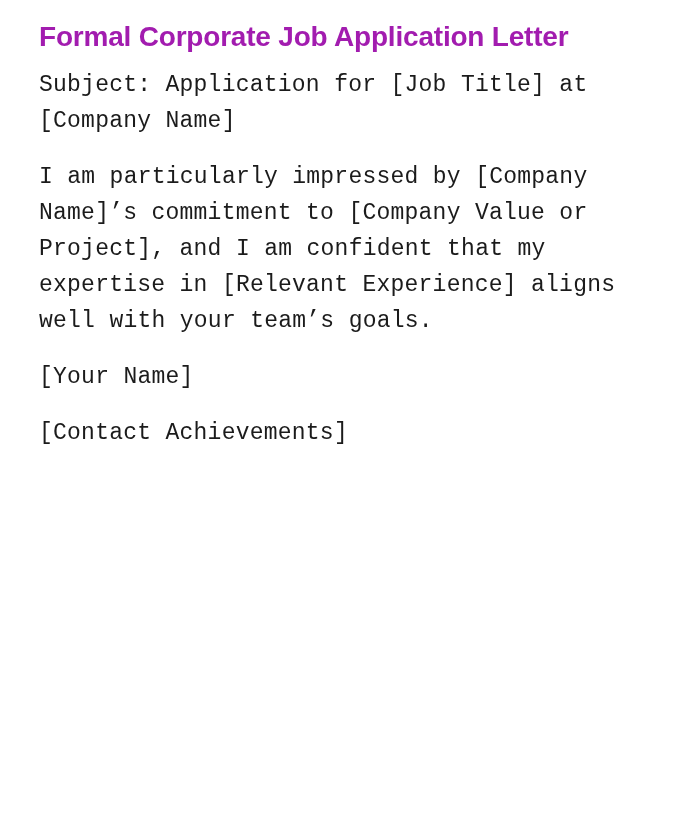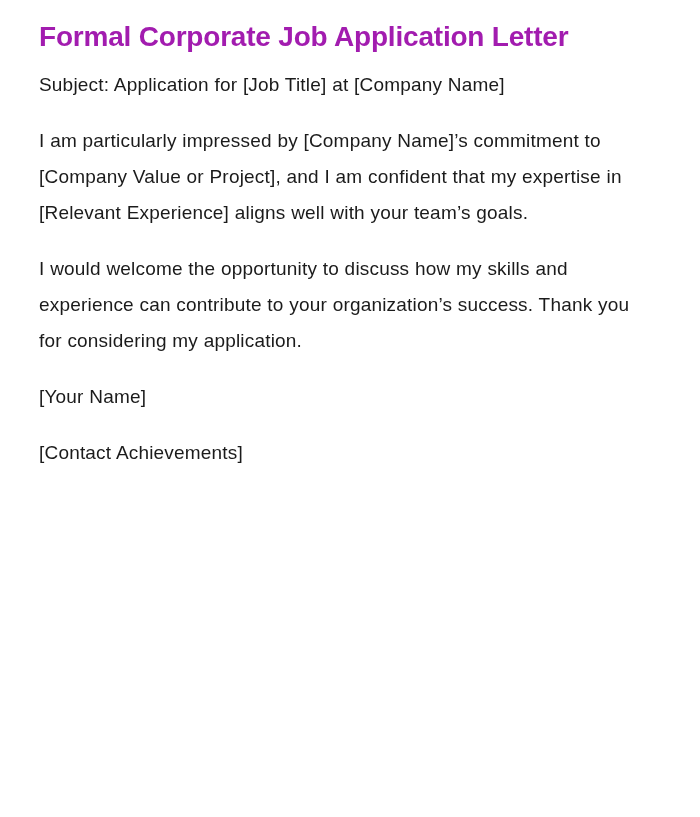--- a/index.html
+++ b/index.html
@@ -39,7 +39,7 @@
   }
 
   .para {
-    font-size: 19px;
+    font-size: 23px;
     line-height: 36px;
     font-weight: normal;
     color: #1b1b1b;
@@ -47,6 +47,7 @@
     padding: 0;
     letter-spacing: 0.01em;
     word-spacing: 0.01em;
+    font-family: Liberation Mono, monospace;
   }
 
   .para:last-child {

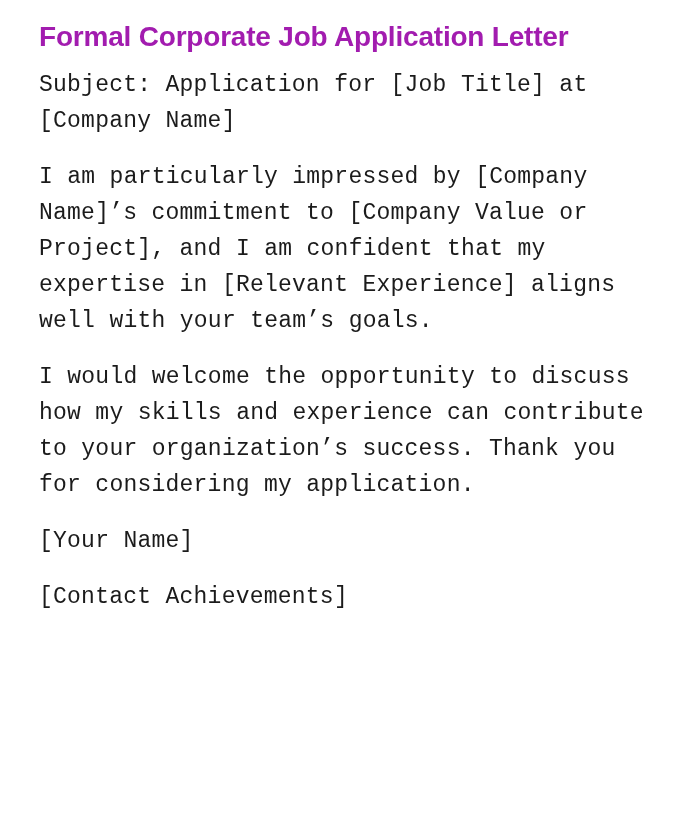--- a/index.html
+++ b/index.html
@@ -69,7 +69,6 @@
 
     <p class="para">I am particularly impressed by [Company Name]’s commitment to [Company Value or Project], and I am confident that my expertise in [Relevant Experience] aligns well with your team’s goals.</p>
 
-    <p class="para">I would welcome the opportunity to discuss how my skills and experience can contribute to your organization’s success. Thank you for considering my application.</p>
 
 
     <p class="para">[Your Name]</p>

